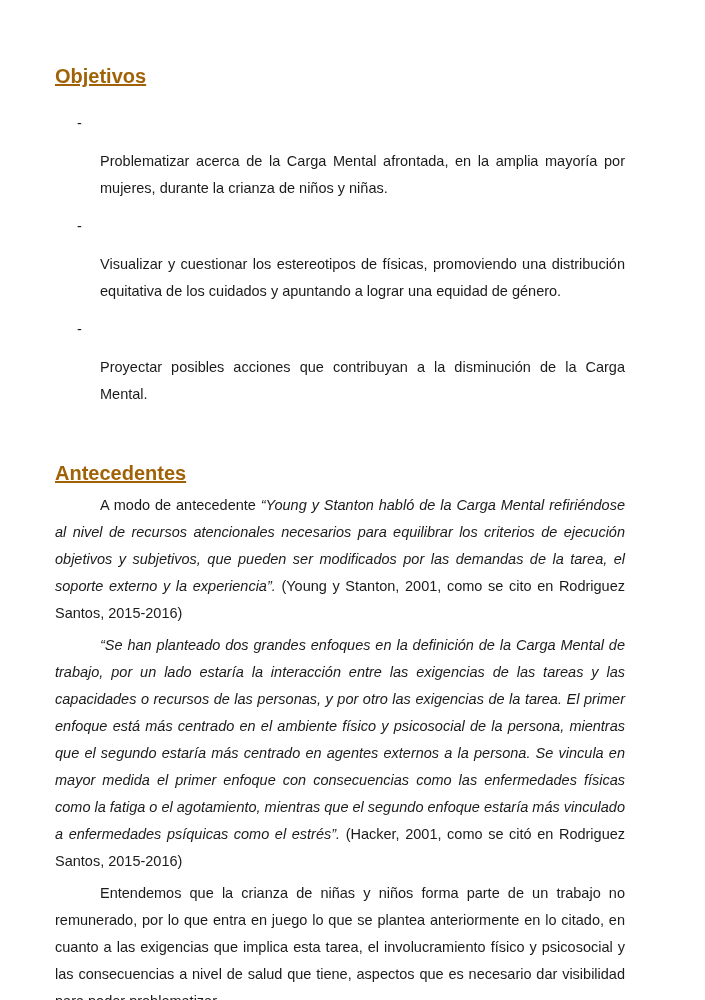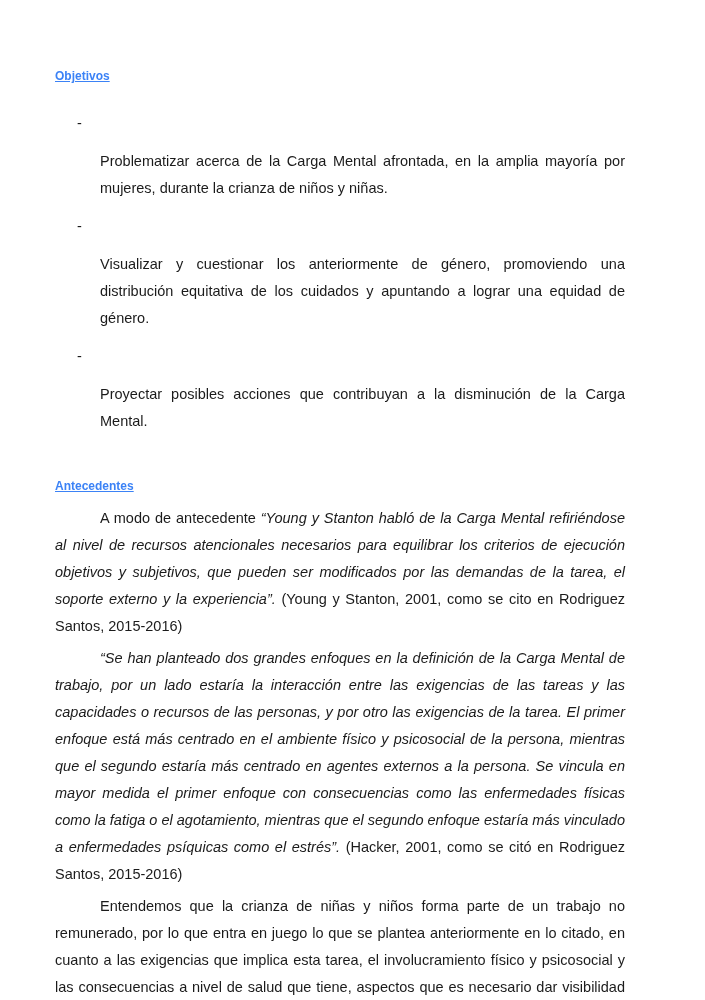--- a/index.html
+++ b/index.html
@@ -16,10 +16,10 @@
     padding: 63px 80px 0 55px;
   }
   .section-heading {
-    font-size: 12px;
+    font-size: 20px;
     font-weight: bold;
     text-decoration: underline;
-    color: #3b82f6;
+    color: #a16207;
   }
   .bullet-list { margin-top: 20px; }
   .bullet-item { display: flex; margin-bottom: 11px; }

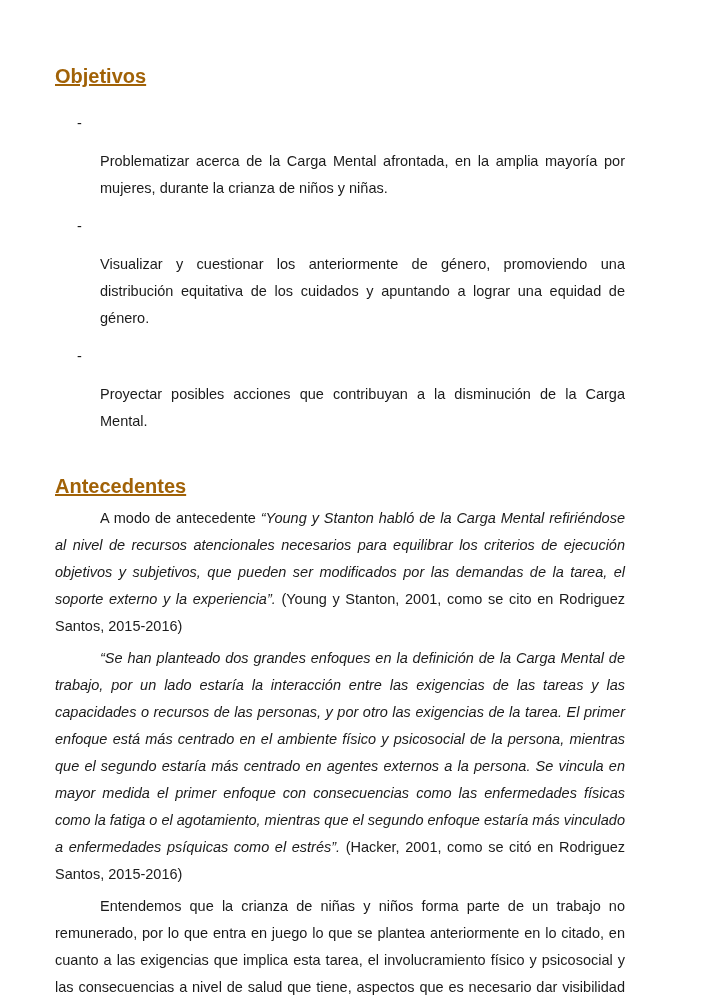--- a/index.html
+++ b/index.html
@@ -51,7 +51,7 @@
 
     <div class="bullet-item">
       <span class="bullet-marker">-</span>
-      <span class="bullet-text">Visualizar y cuestionar los anteriormente de género, promoviendo una distribución equitativa de los cuidados y apuntando a lograr una equidad de género.</span>
+      <span class="bullet-text">Visualizar y cuestionar los estereotipos de físicas, promoviendo una distribución equitativa de los cuidados y apuntando a lograr una equidad de género.</span>
     </div>
 
     <div class="bullet-item">

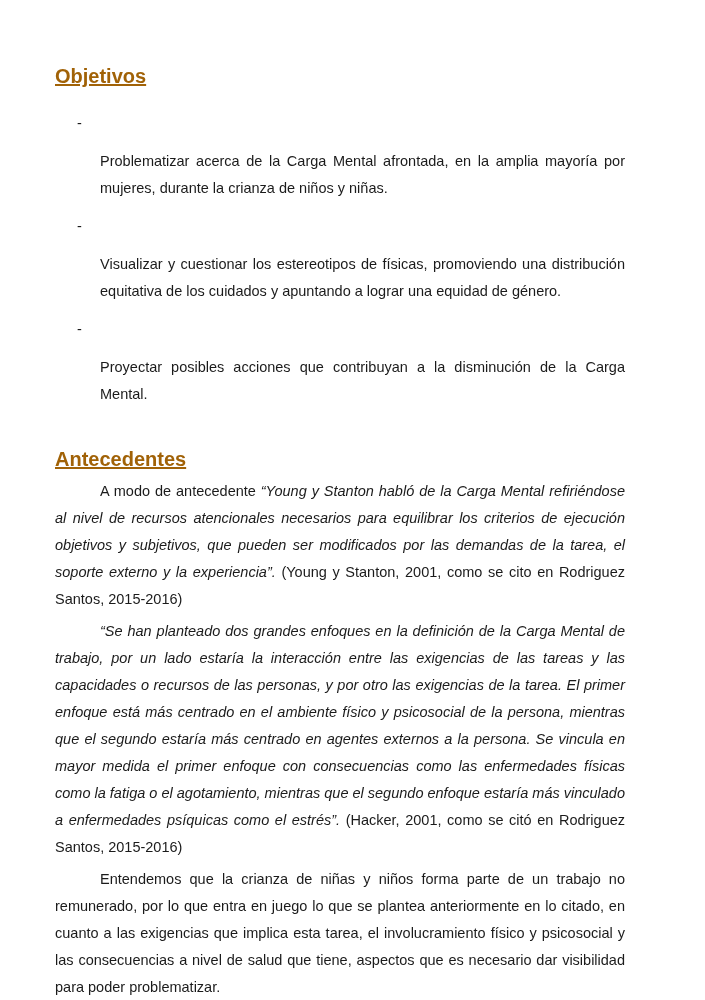--- a/index.html
+++ b/index.html
@@ -25,7 +25,7 @@
   .bullet-item { display: flex; margin-bottom: 11px; }
   .bullet-marker { flex: none; width: 45px; padding-left: 22px; }
   .bullet-text { flex: 1 1 auto; text-align: justify; margin-top: 38px; }
-  .heading-antecedentes { margin-top: 38px; }
+  .heading-antecedentes { margin-top: 52px; }
   .para {
     text-align: justify;
     text-indent: 45px;

